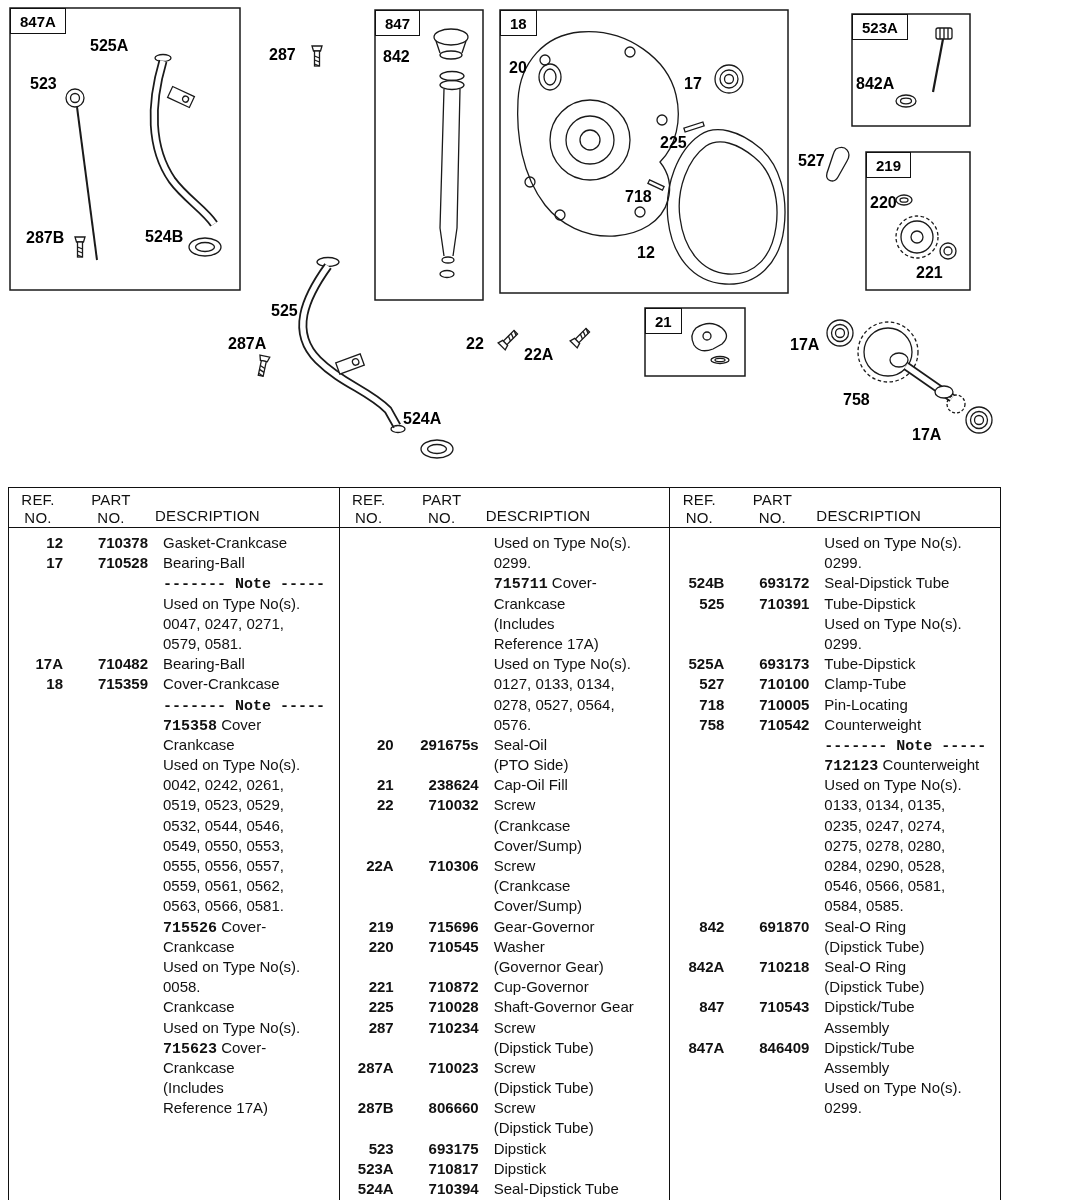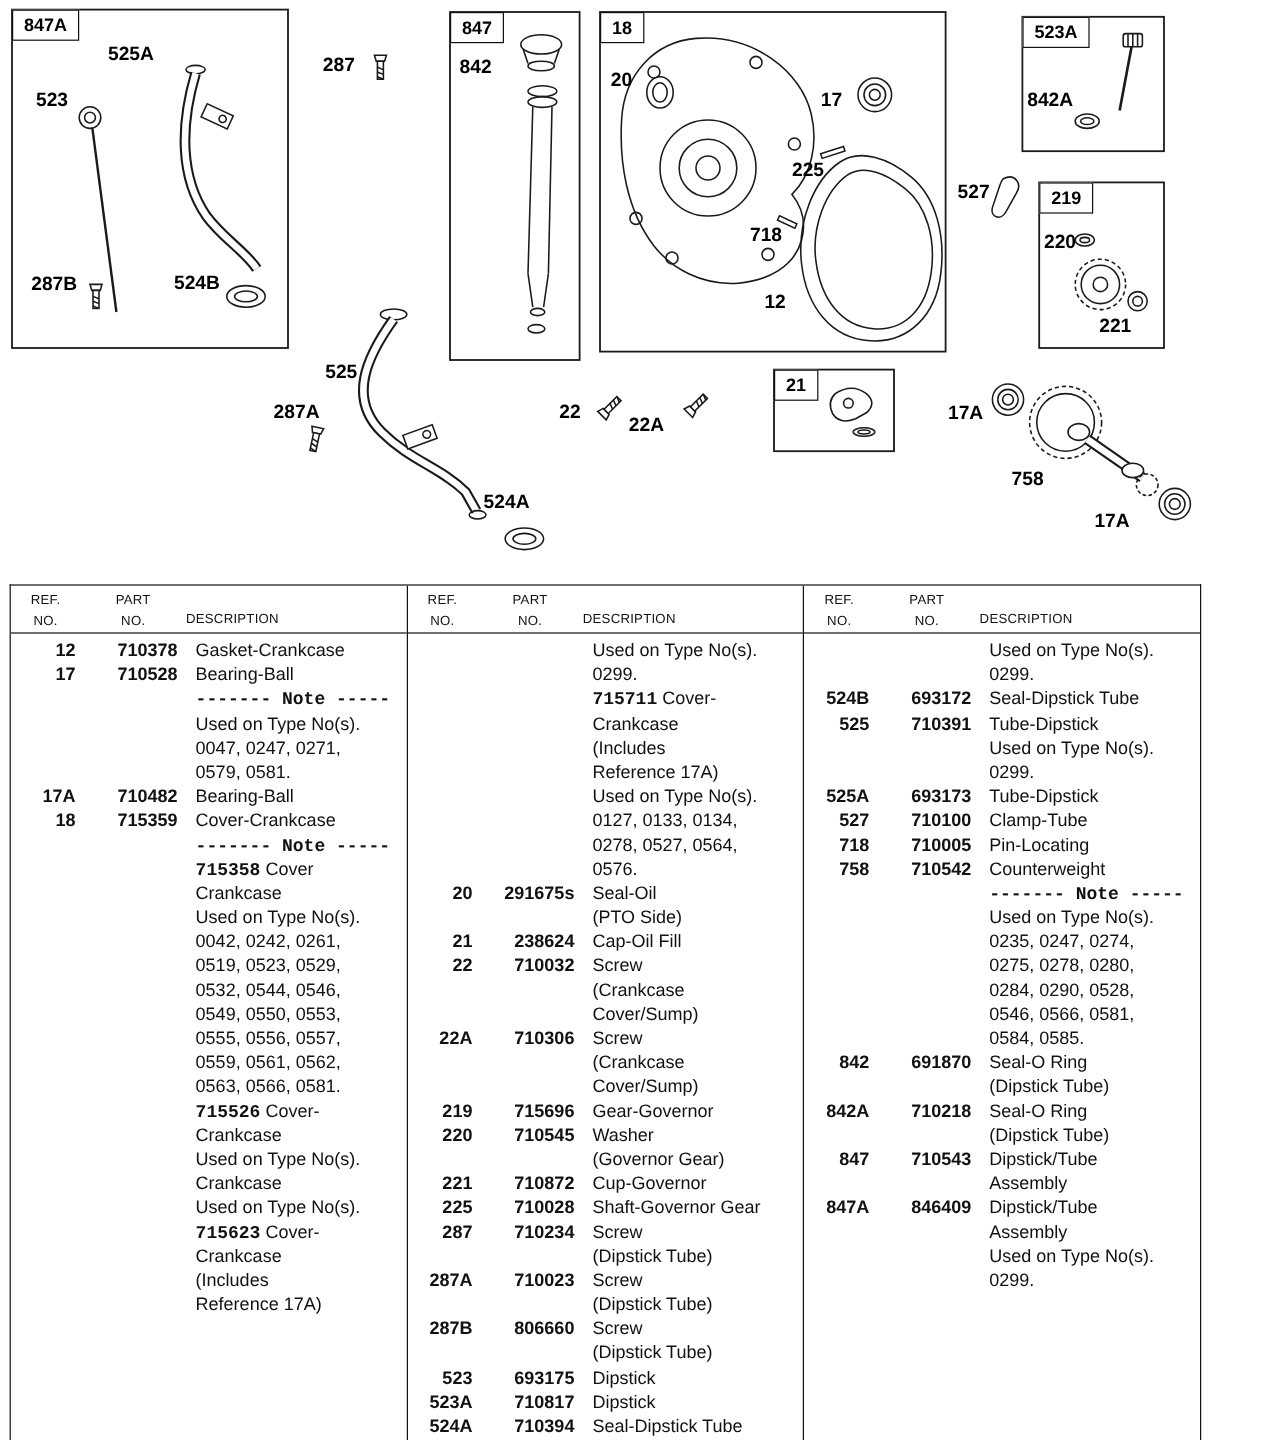--- a/index.html
+++ b/index.html
@@ -30,7 +30,7 @@
   .thead {
     height:40px; border-bottom:1.6px solid #111;
     display:grid; grid-template-columns:58px 88px 1fr;
-    padding-top:3px; font-size:11px; letter-spacing:.2px;
+    padding-top:3px; font-size:15px; letter-spacing:.2px;
   }
   .h-ref, .h-part { text-align:center; line-height:18px; }
   .h-desc { text-align:left; align-self:end; padding-bottom:2px; line-height:18px; }

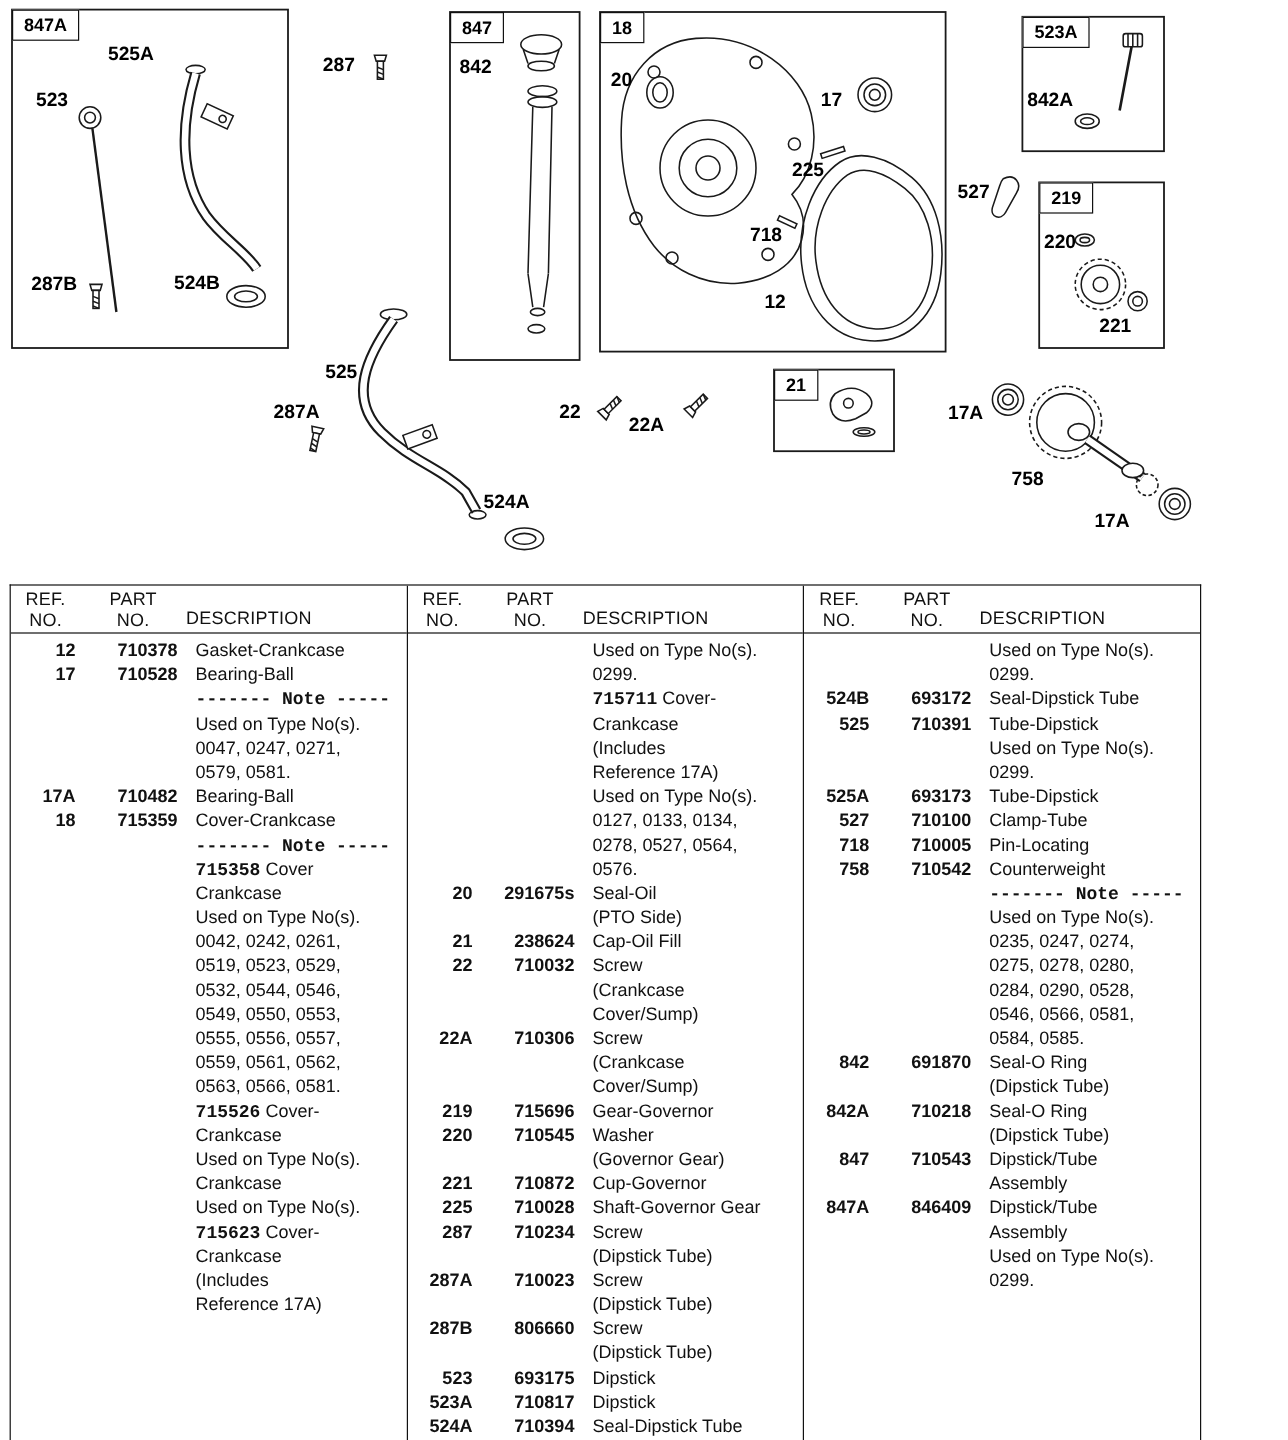--- a/index.html
+++ b/index.html
@@ -630,6 +630,11 @@
         <div class="trow">
           <div class="c-ref"></div>
           <div class="c-part"></div>
+          <div class="c-desc"><b>712123</b> Counterweight</div>
+        </div>
+        <div class="trow">
+          <div class="c-ref"></div>
+          <div class="c-part"></div>
           <div class="c-desc">Used on Type No(s).</div>
         </div>
         <div class="trow">

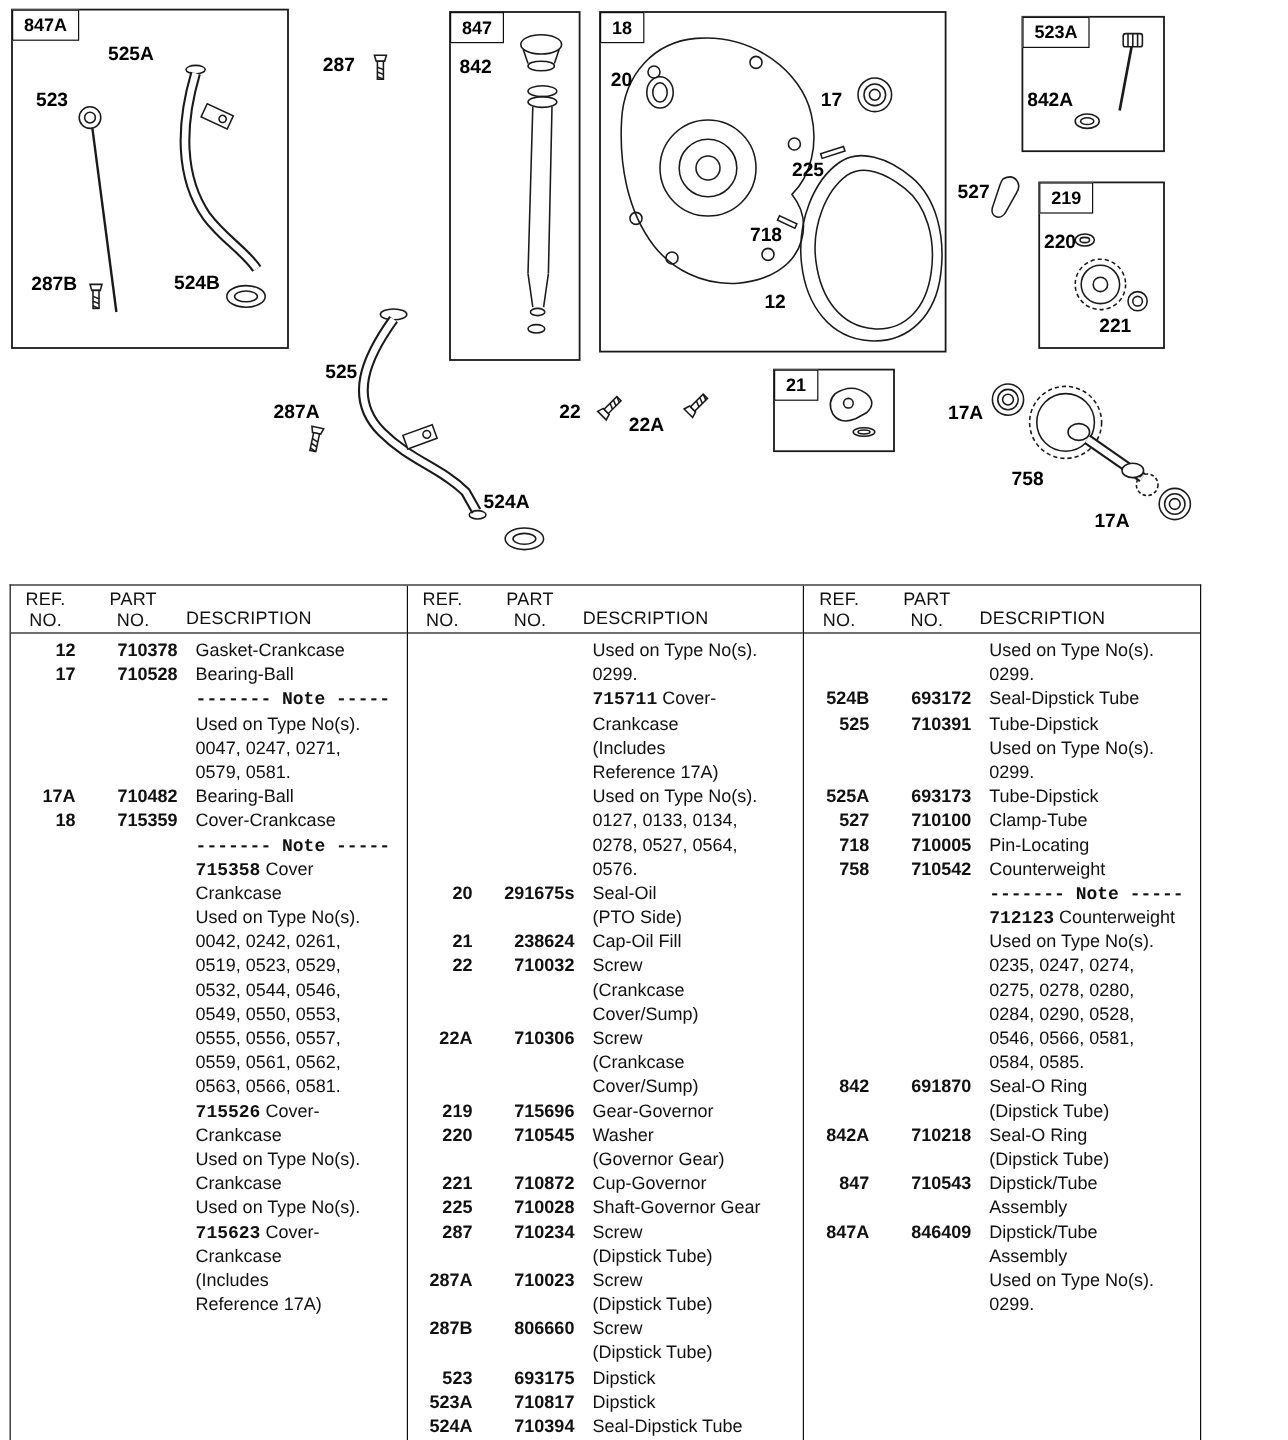--- a/index.html
+++ b/index.html
@@ -640,6 +640,11 @@
         <div class="trow">
           <div class="c-ref"></div>
           <div class="c-part"></div>
+          <div class="c-desc">0133, 0134, 0135,</div>
+        </div>
+        <div class="trow">
+          <div class="c-ref"></div>
+          <div class="c-part"></div>
           <div class="c-desc">0235, 0247, 0274,</div>
         </div>
         <div class="trow">

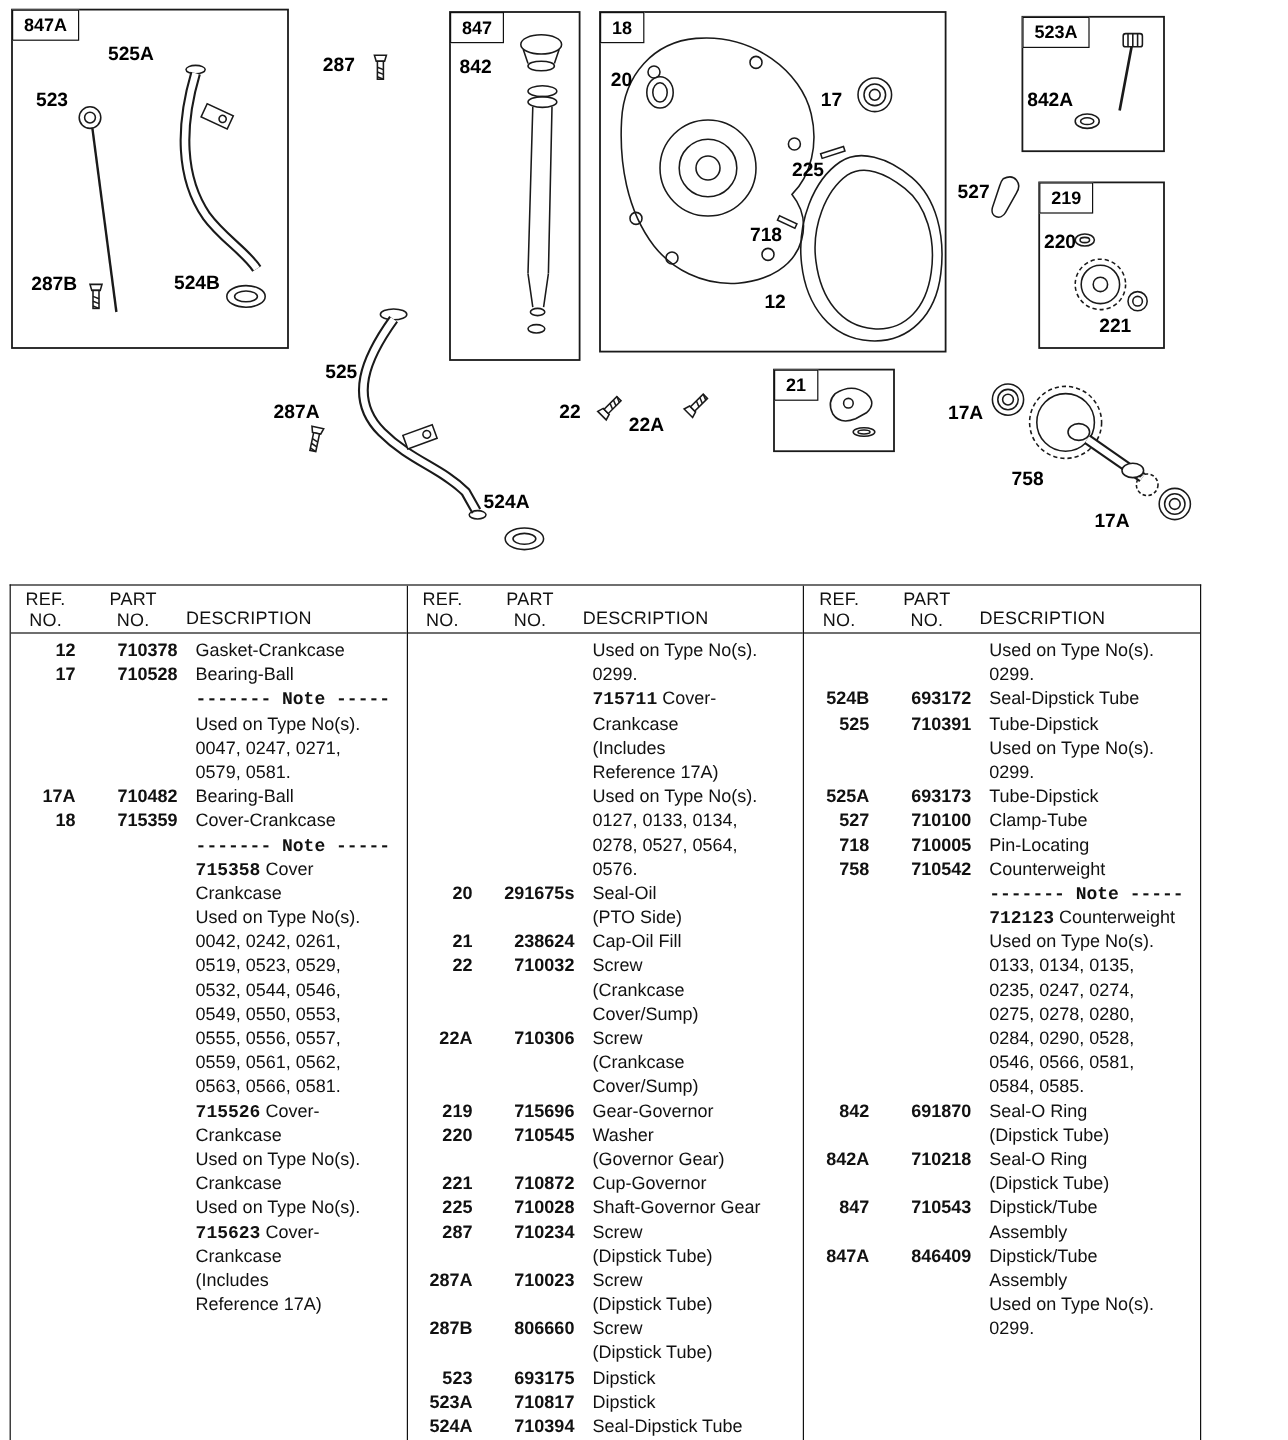--- a/index.html
+++ b/index.html
@@ -362,6 +362,11 @@
         <div class="trow">
           <div class="c-ref"></div>
           <div class="c-part"></div>
+          <div class="c-desc">0058.</div>
+        </div>
+        <div class="trow">
+          <div class="c-ref"></div>
+          <div class="c-part"></div>
           <div class="c-desc">Crankcase</div>
         </div>
         <div class="trow">

